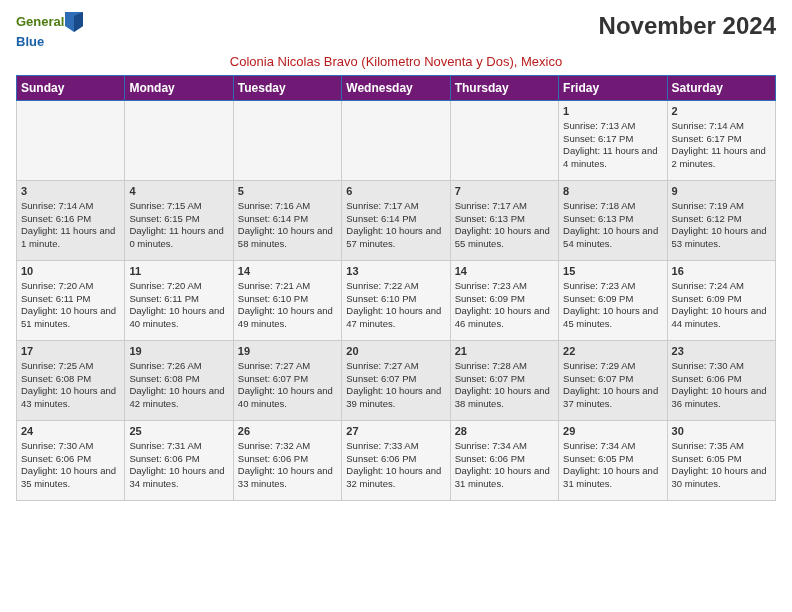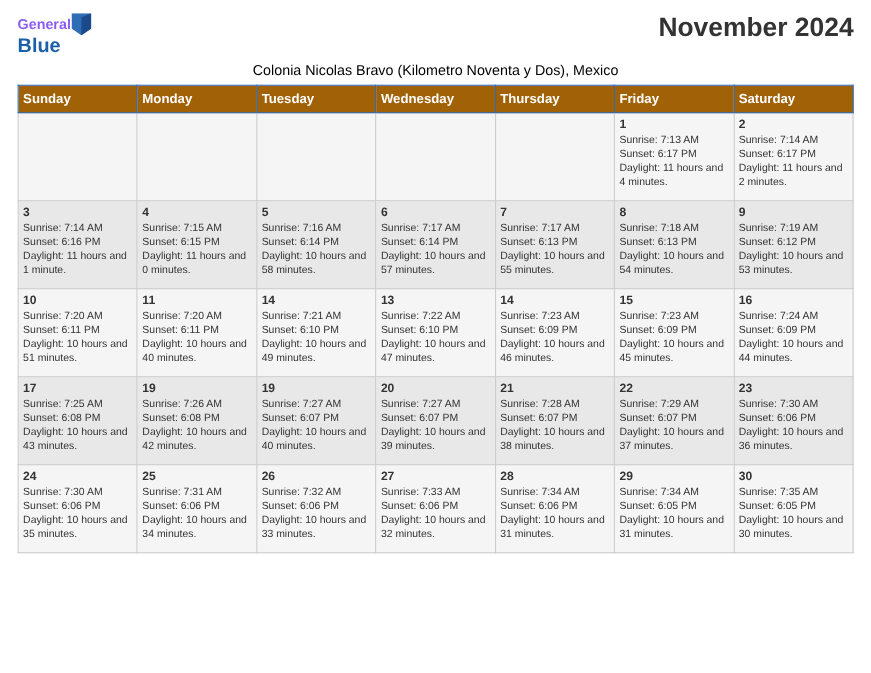--- a/index.html
+++ b/index.html
@@ -28,7 +28,7 @@
     .logo-text-general {
       font-size: 13px;
       font-weight: bold;
-      color: #8b5cf6;
+      color: #4d7c0f;
       line-height: 1.1;
     }
     .logo-text-blue {

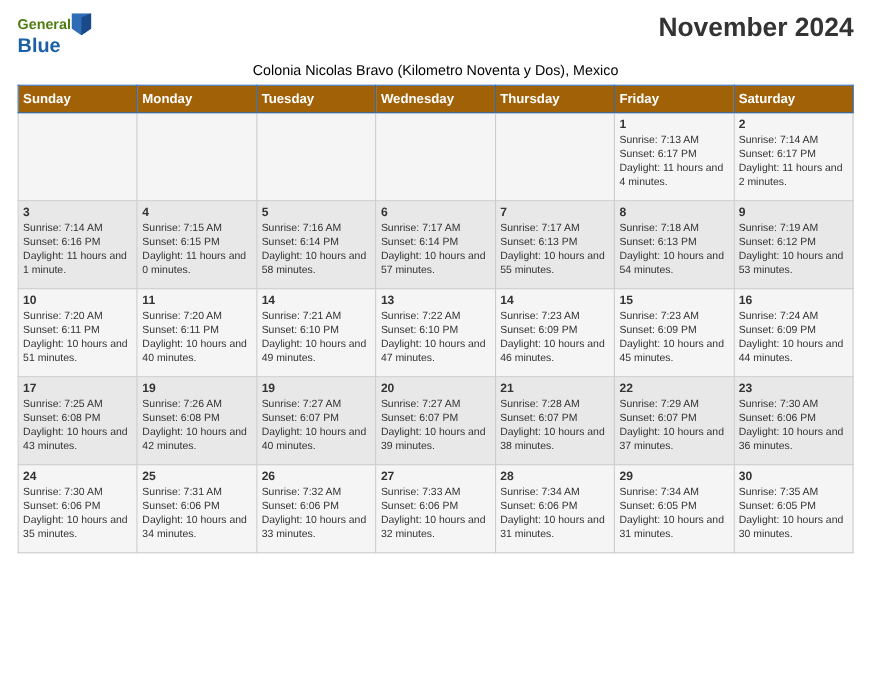--- a/index.html
+++ b/index.html
@@ -32,7 +32,7 @@
       line-height: 1.1;
     }
     .logo-text-blue {
-      font-size: 18px;
+      font-size: 13px;
       font-weight: bold;
       color: #1a5fa8;
       line-height: 1.1;

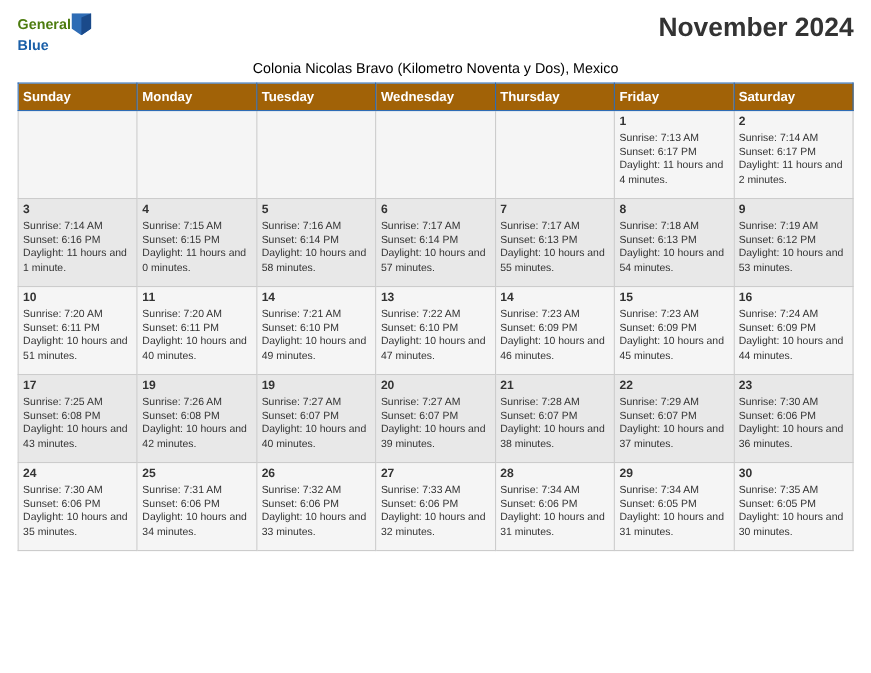--- a/index.html
+++ b/index.html
@@ -51,7 +51,7 @@
     .subtitle {
       text-align: center;
       font-size: 13px;
-      color: #000000;
+      color: #b91c1c;
       margin-bottom: 6px;
     }
     table {

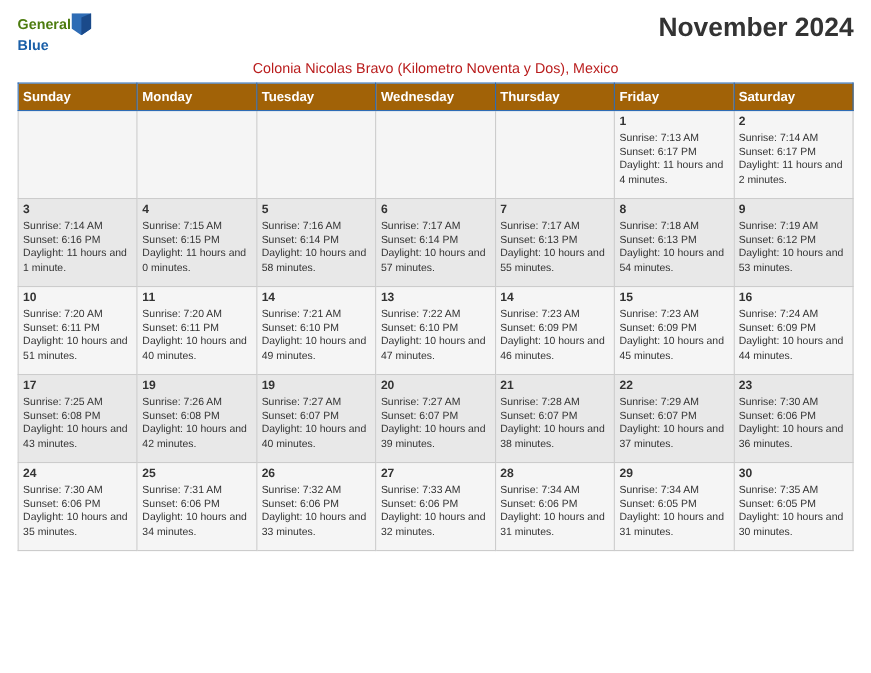--- a/index.html
+++ b/index.html
@@ -60,7 +60,7 @@
       table-layout: fixed;
     }
     thead tr {
-      background-color: #a16207;
+      background-color: #701a75;
     }
     thead th {
       color: #fff;

